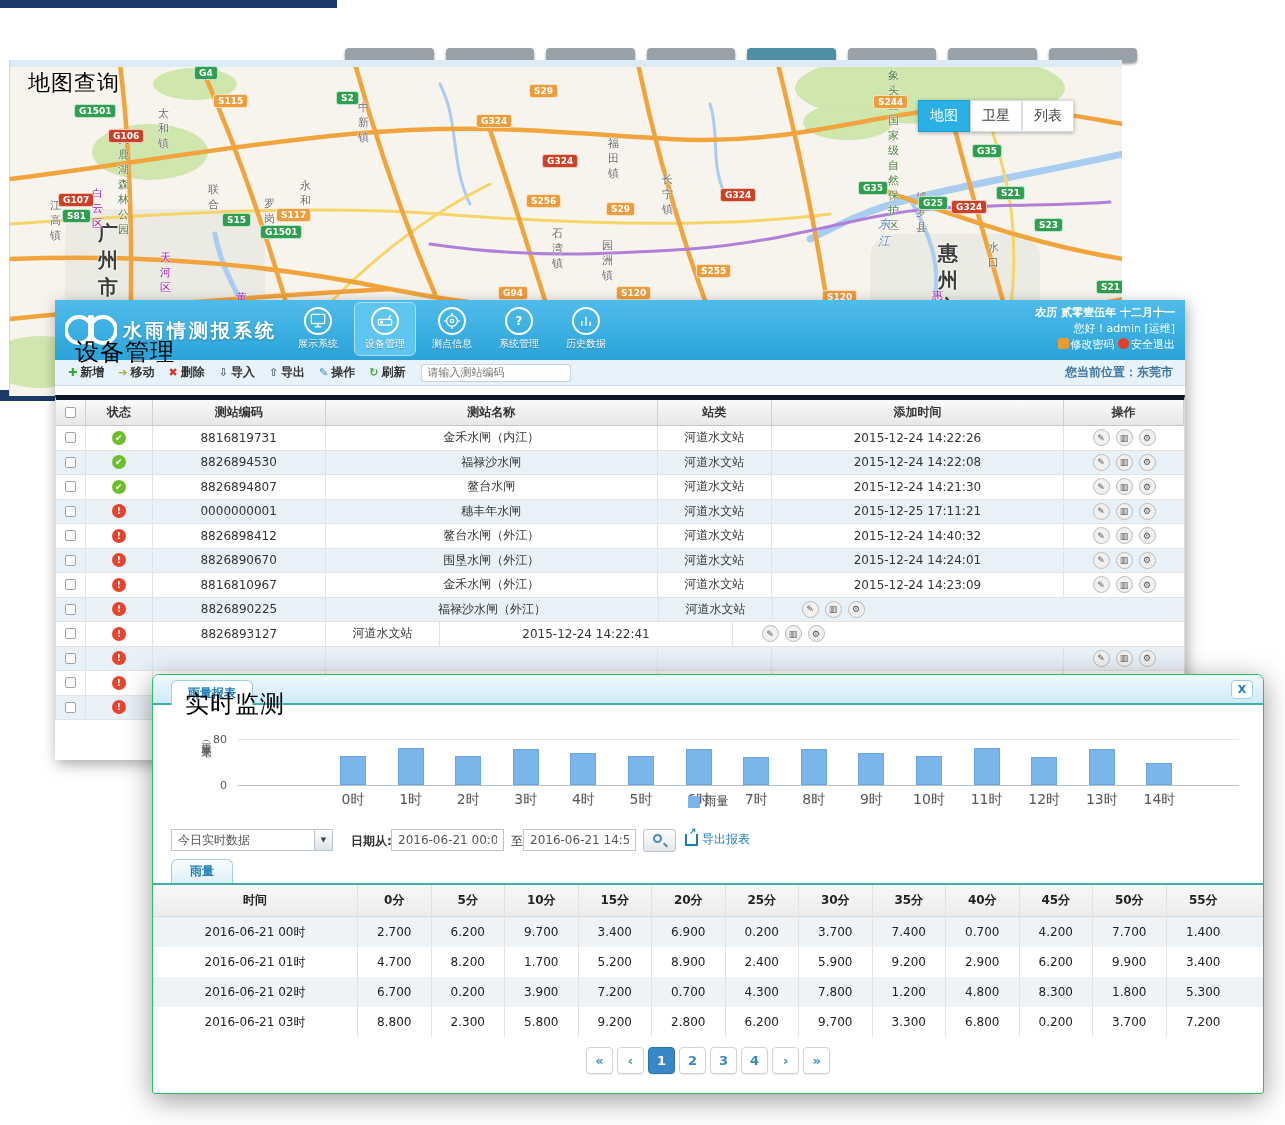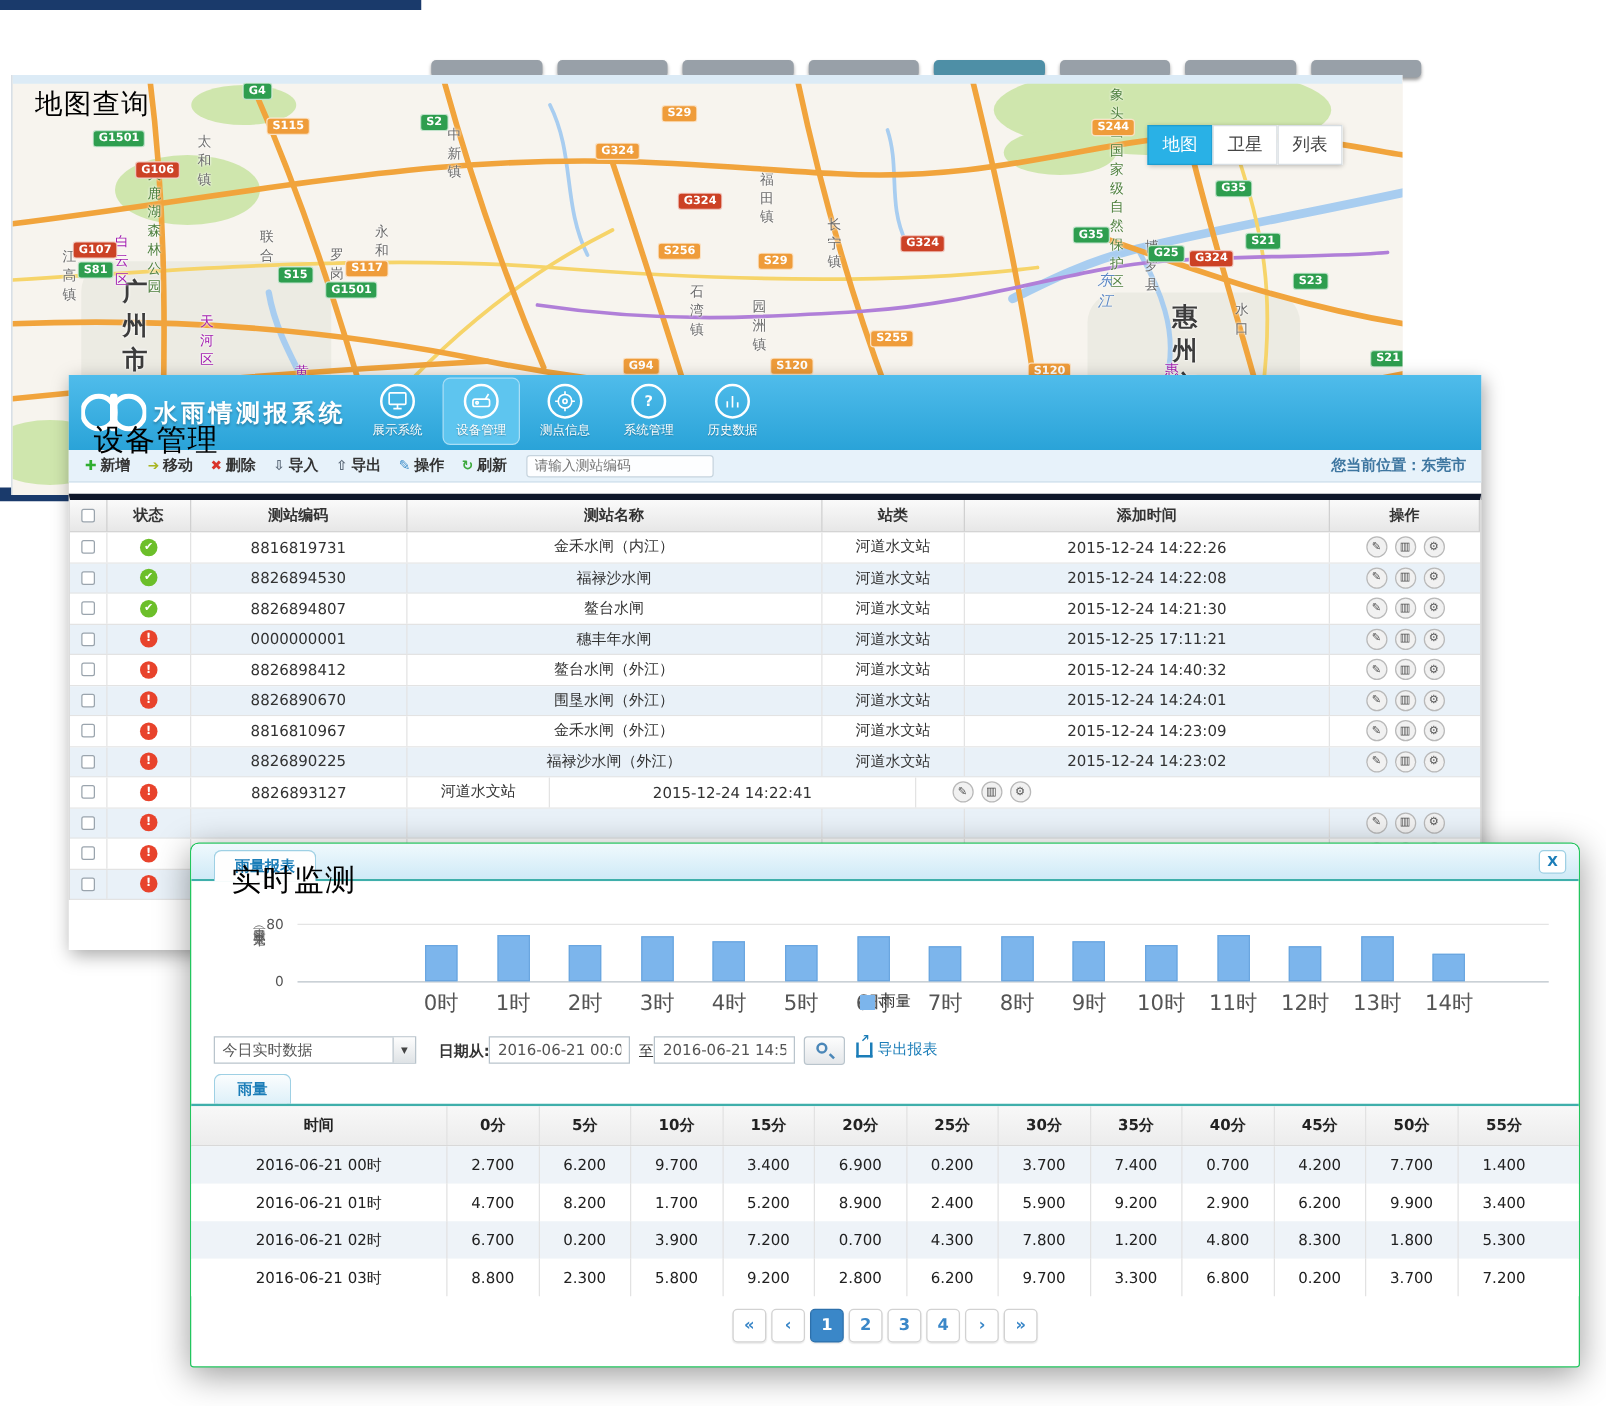--- a/index.html
+++ b/index.html
@@ -373,6 +373,14 @@
           <span class="nav-lbl">历史数据</span>
         </div>
       </div>
+    <div class="abs" id="dw-user">
+      <div class="lunar">农历 贰零壹伍年 十二月十一</div>
+      <div>您好！admin [运维]</div>
+      <div>
+        <span class="mini-ico key"></span><a href="#">修改密码</a>
+        <span class="mini-ico quit"></span><a href="#">安全退出</a>
+      </div>
+    </div>
   </div>
   <div class="abs" id="dw-toolbar">
       <button class="tool-btn">

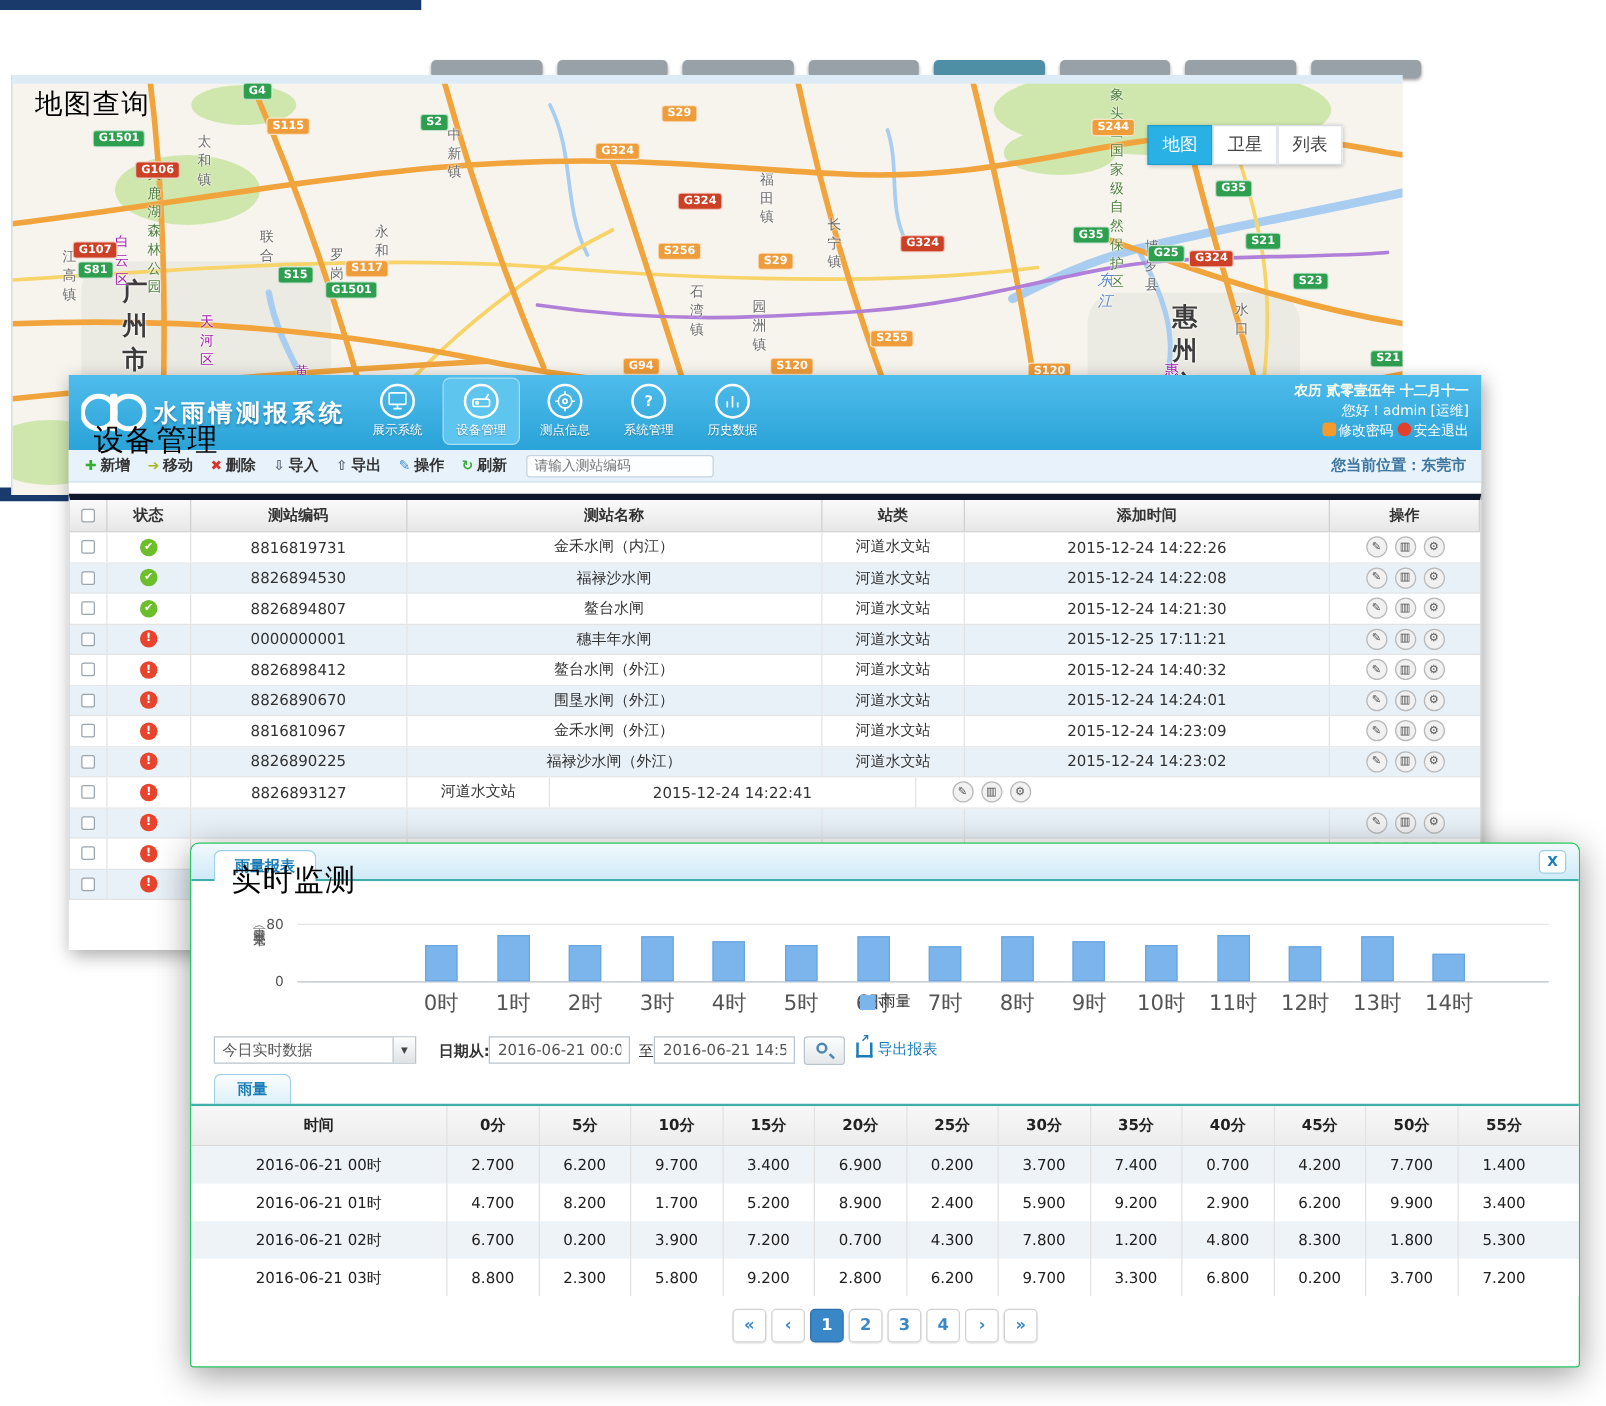--- a/index.html
+++ b/index.html
@@ -555,7 +555,6 @@
         <div class="dcell c2">8826890225</div>
         <div class="dcell c3">福禄沙水闸（外江）</div>
         <div class="dcell c4">河道水文站</div>
-        <div class="dcell c5">2015-12-24 14:23:02</div>
         <div class="dcell c6">
           <span class="opbtn">✎</span>
           <span class="opbtn">▥</span>

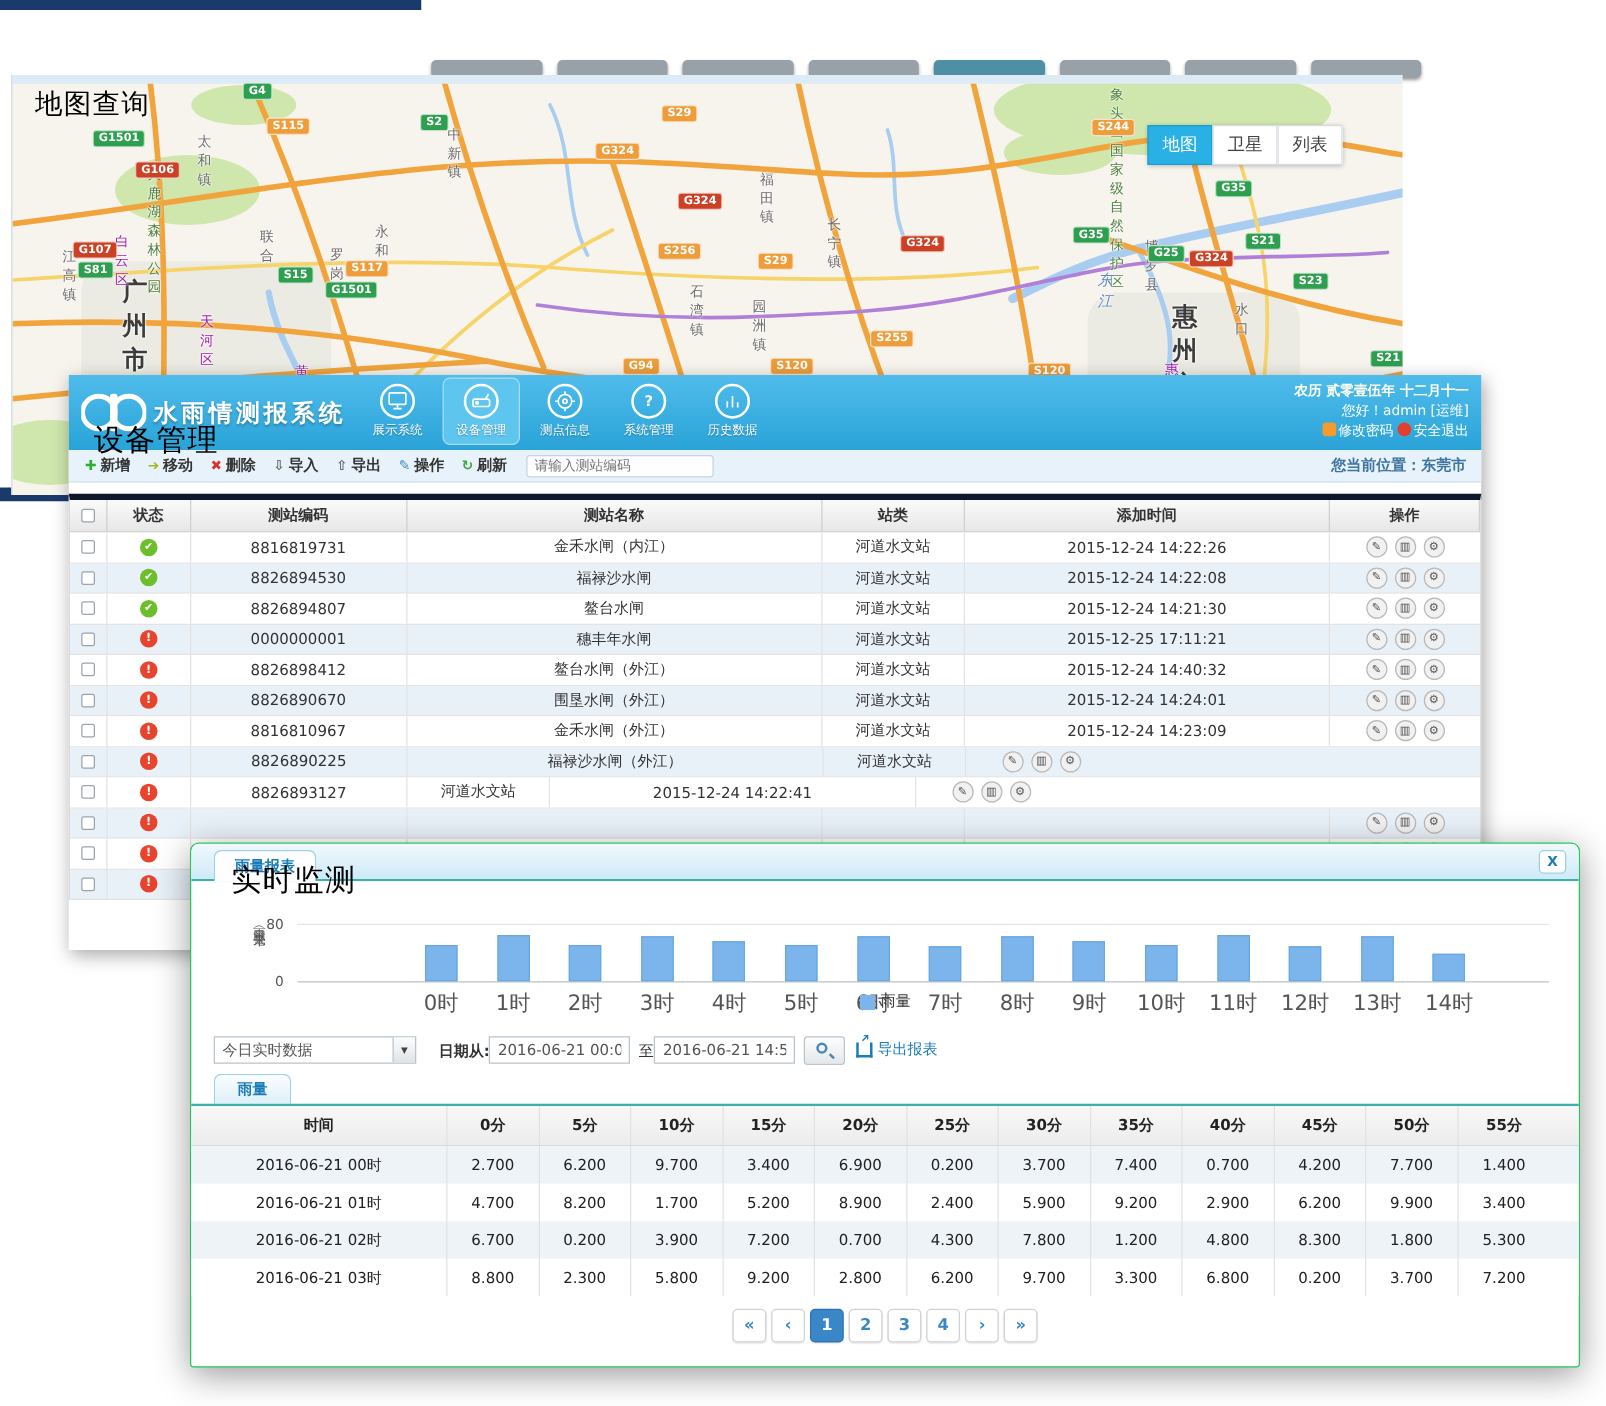--- a/index.html
+++ b/index.html
@@ -132,7 +132,7 @@
     font-size:10px; color:#555; letter-spacing:1px; }
   .bar { position:absolute; width:26px; background:#7cb5ec; border:1px solid #6aa6e0; }
   .xlabel { position:absolute; top:62px; width:44px; margin-left:-22px;
-    text-align:center; font-size:17px; color:#555; }
+    text-align:center; font-size:14px; color:#555; }
   #pp-legend { left:0; top:118px; width:100%; display:flex; justify-content:center;
     align-items:center; gap:5px; font-size:12px; color:#333; }
   #legend-swatch { width:12px; height:12px; background:#7cb5ec; }

